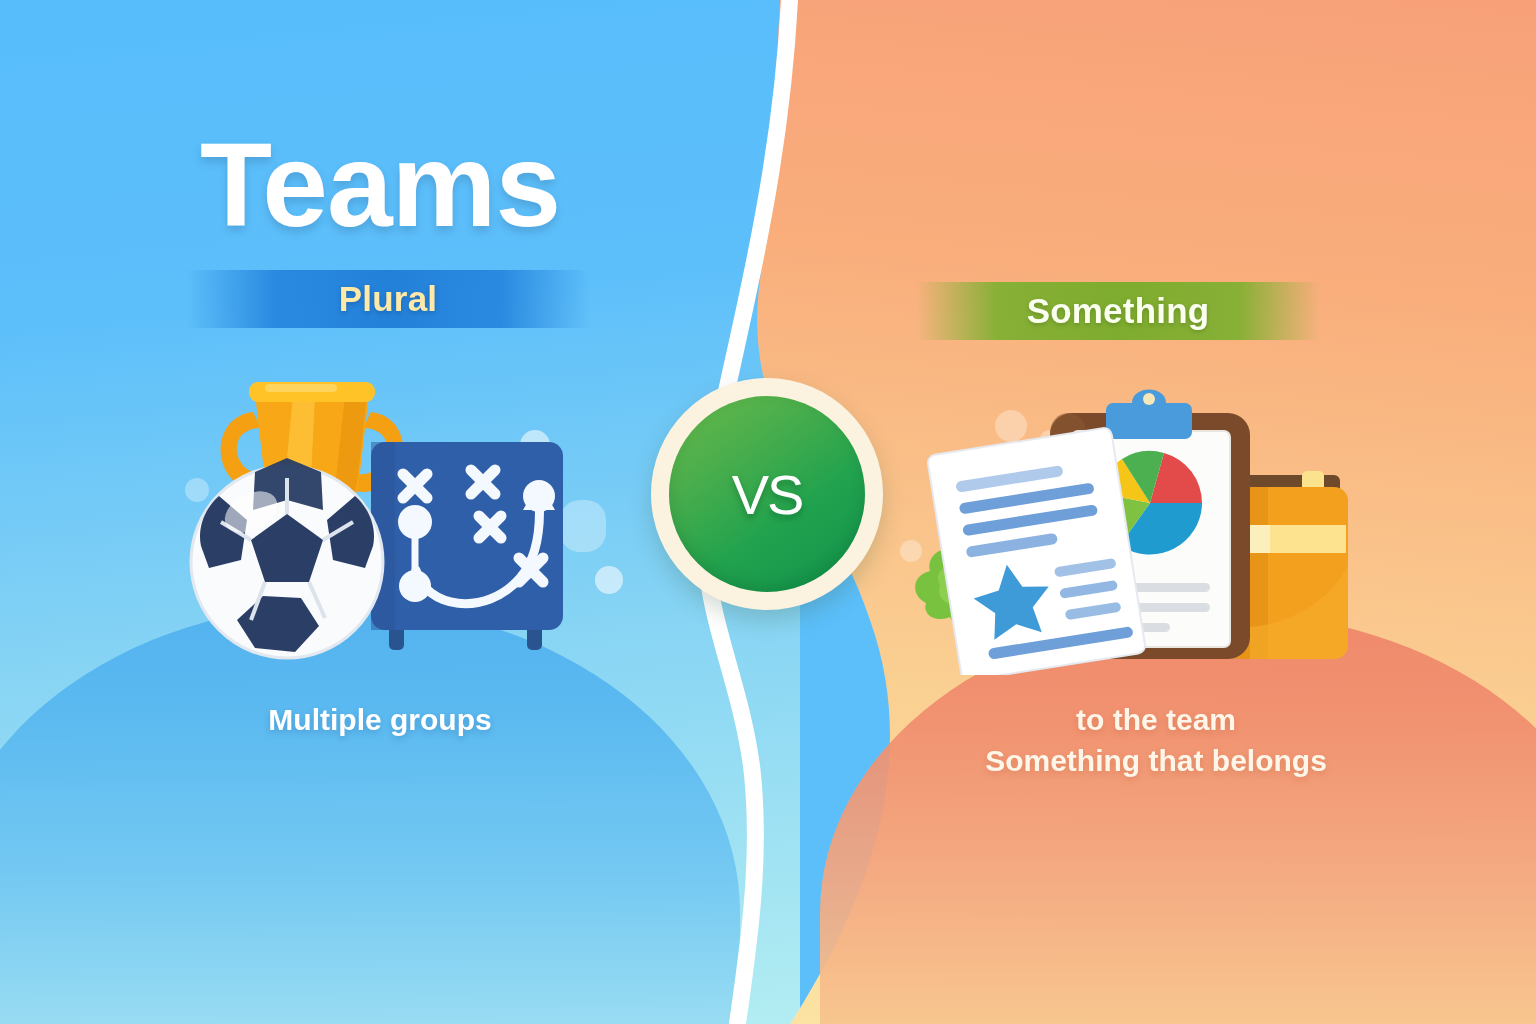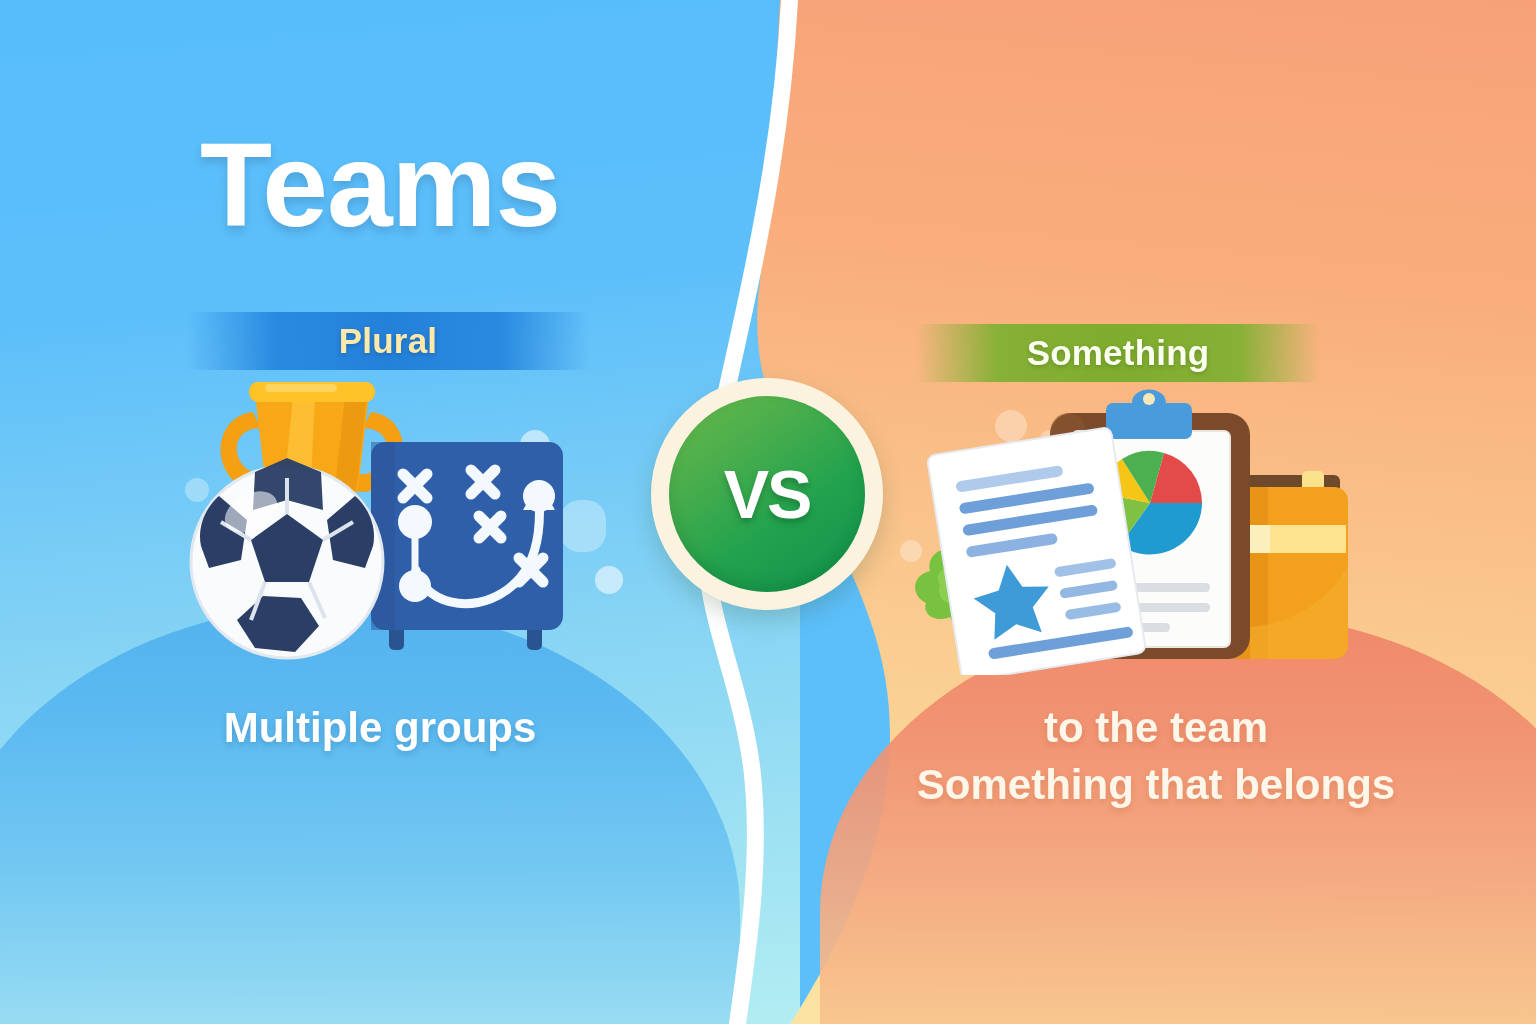--- a/index.html
+++ b/index.html
@@ -76,7 +76,6 @@
     display:flex; align-items:center; justify-content:center;
     font-size:35px; font-weight:bold;
     letter-spacing:.2px;
-    margin-top:42px;
   }
   .band-left {
     left:186px; width:404px; top:270px;

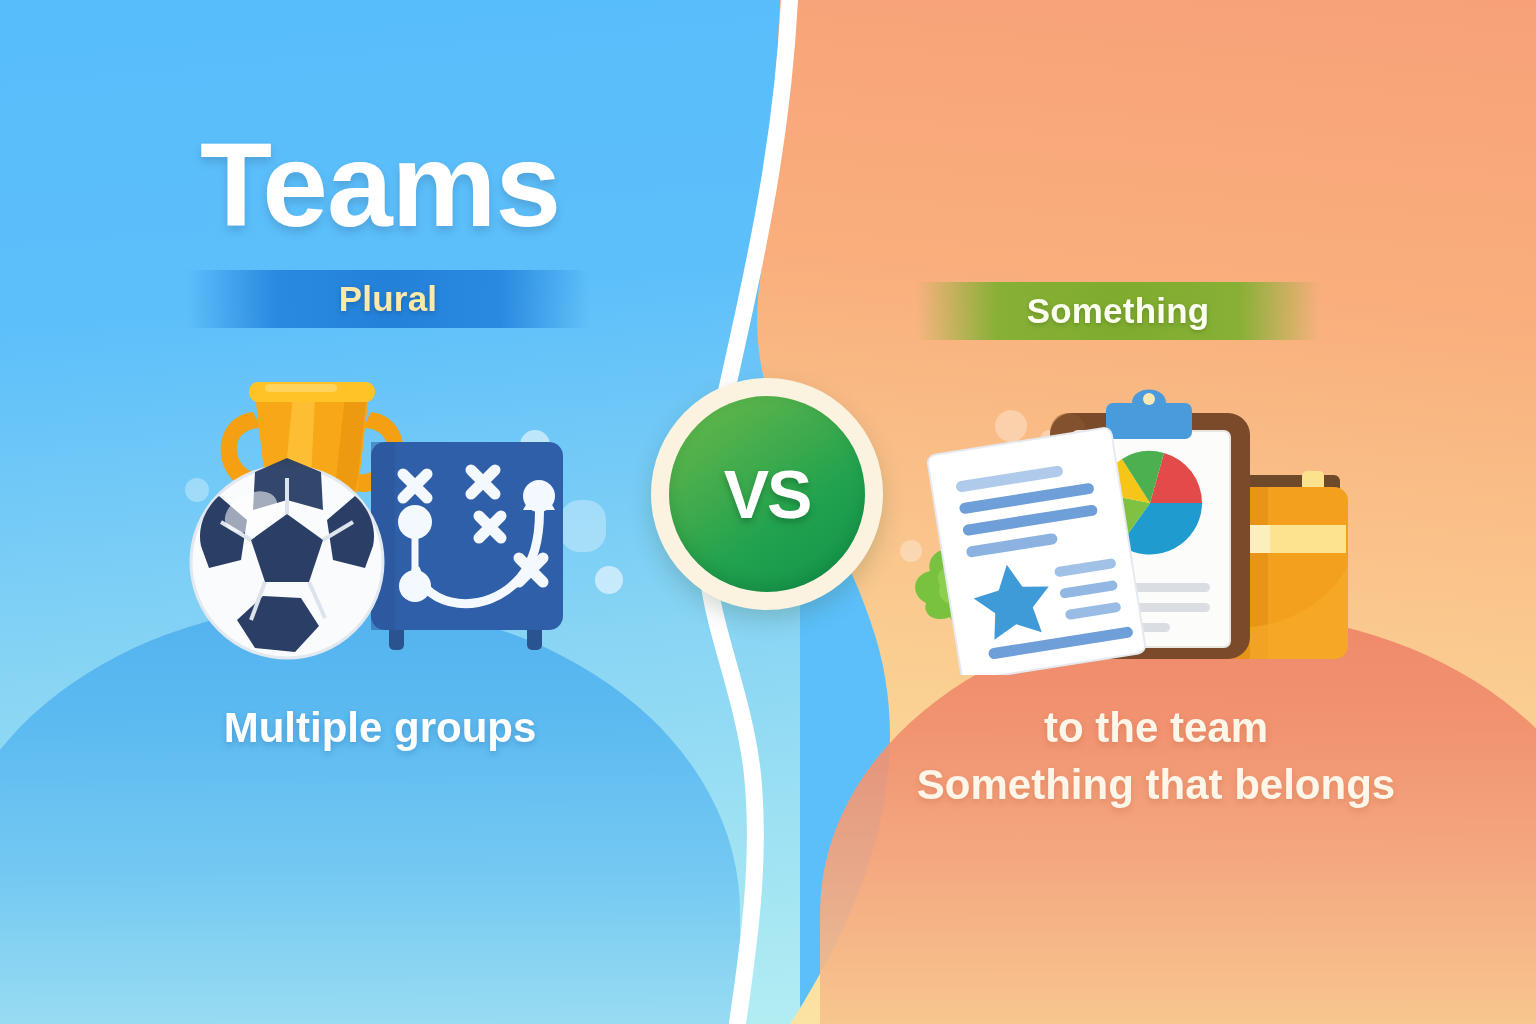--- a/index.html
+++ b/index.html
@@ -115,7 +115,7 @@
     box-shadow:inset 0 -6px 14px rgba(0,70,30,.18);
   }
   .vs-inner span {
-    color:#FFFFFF; font-size:68px; font-weight:bold; letter-spacing:-2px;
+    color:#FFFFFF; font-size:56px; font-weight:normal; letter-spacing:-2px;
     text-shadow:0 4px 6px rgba(0,70,30,.35);
   }
 

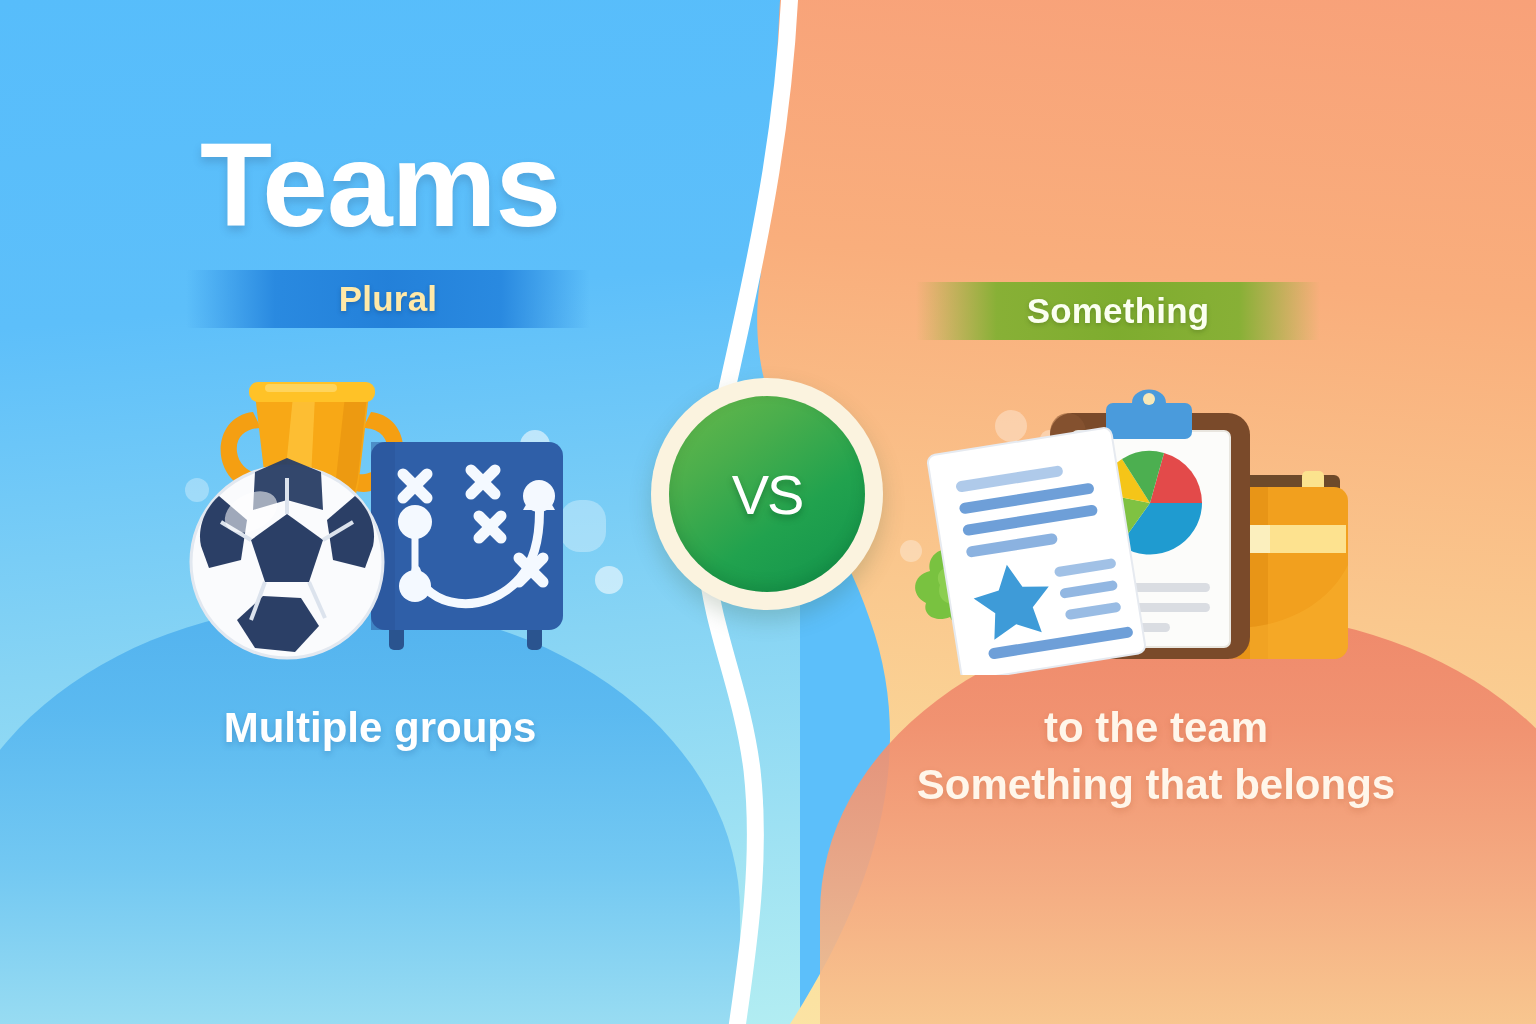--- a/index.html
+++ b/index.html
@@ -93,7 +93,7 @@
   
   .caption {
     position:absolute; left:0; right:0; text-align:center;
-    font-size:42px; font-weight:bold; line-height:1.35;
+    font-size:30px; font-weight:bold; line-height:1.35;
     color:#FFFFFF;
   }
   .caption.left  { top:700px; text-shadow:0 3px 6px rgba(30,90,150,.30); }

